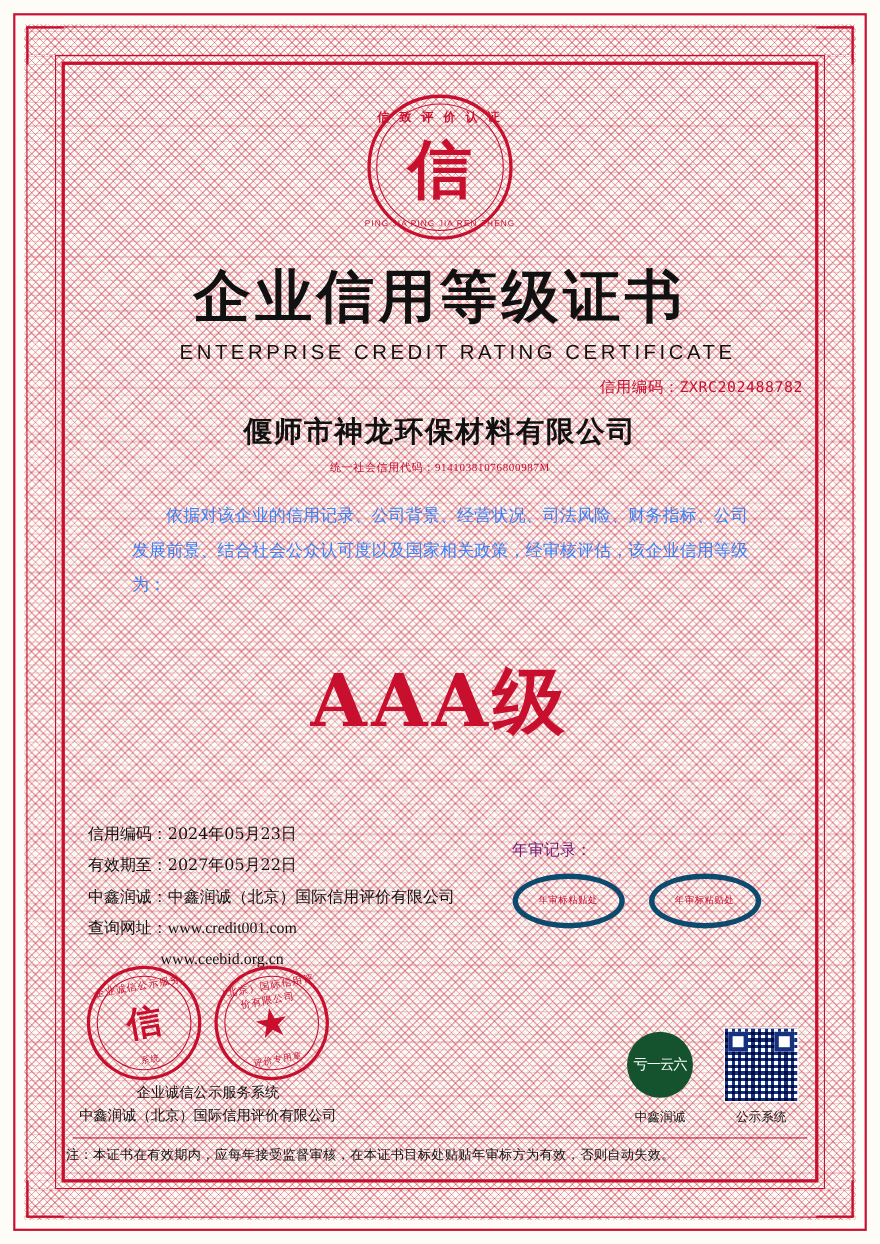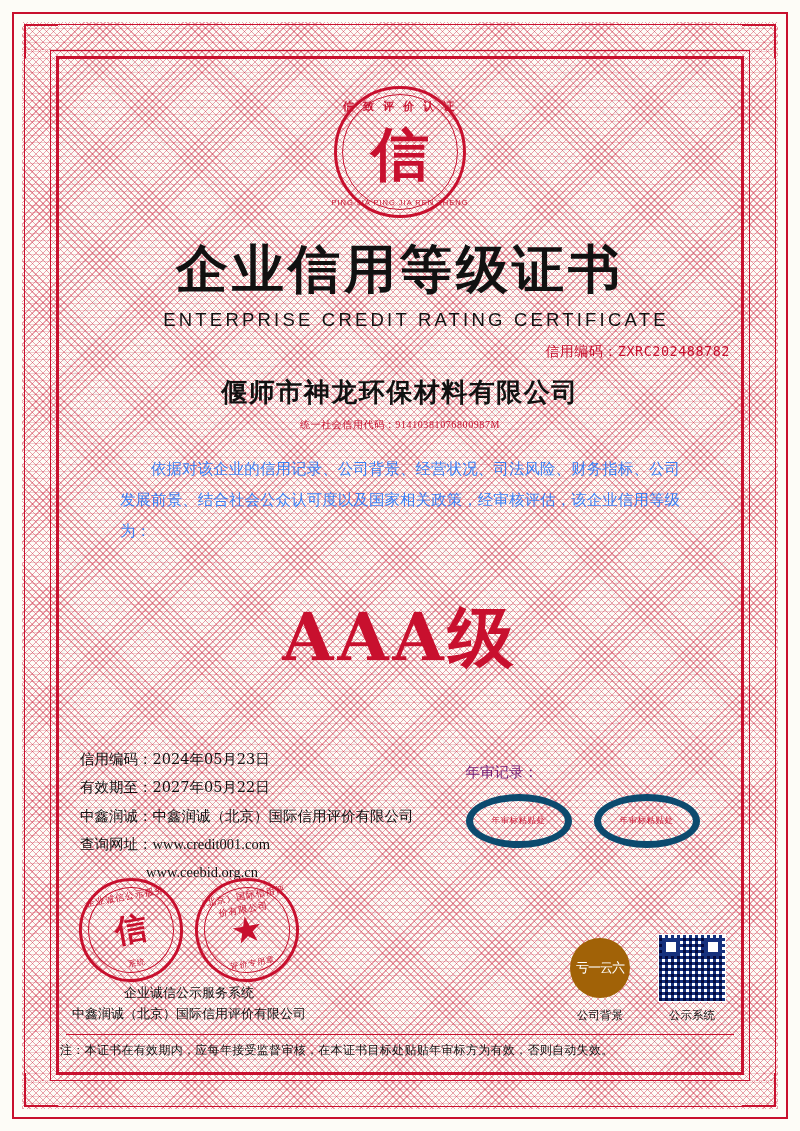--- a/index.html
+++ b/index.html
@@ -254,7 +254,7 @@
   }
   .stamp-oval {
     width: 92px; height: 40px;
-    border: 7px solid #0c4a6e;
+    border: 5px solid #0c4a6e;
     border-radius: 50%;
     display: flex;
     align-items: center;

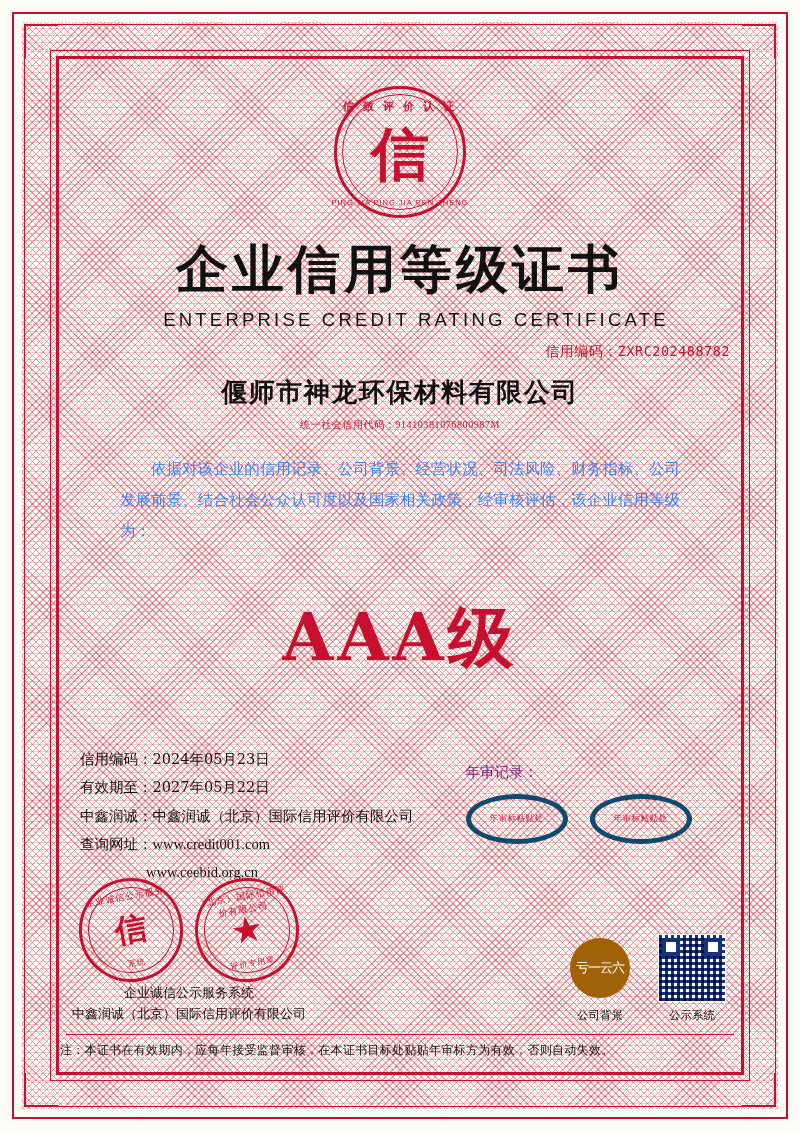--- a/index.html
+++ b/index.html
@@ -383,7 +383,7 @@
   .logo-circle {
     width: 60px; height: 60px;
     border-radius: 50%;
-    background: #a16207;
+    background: #14532d;
     color: #fff;
     display: flex;
     align-items: center;

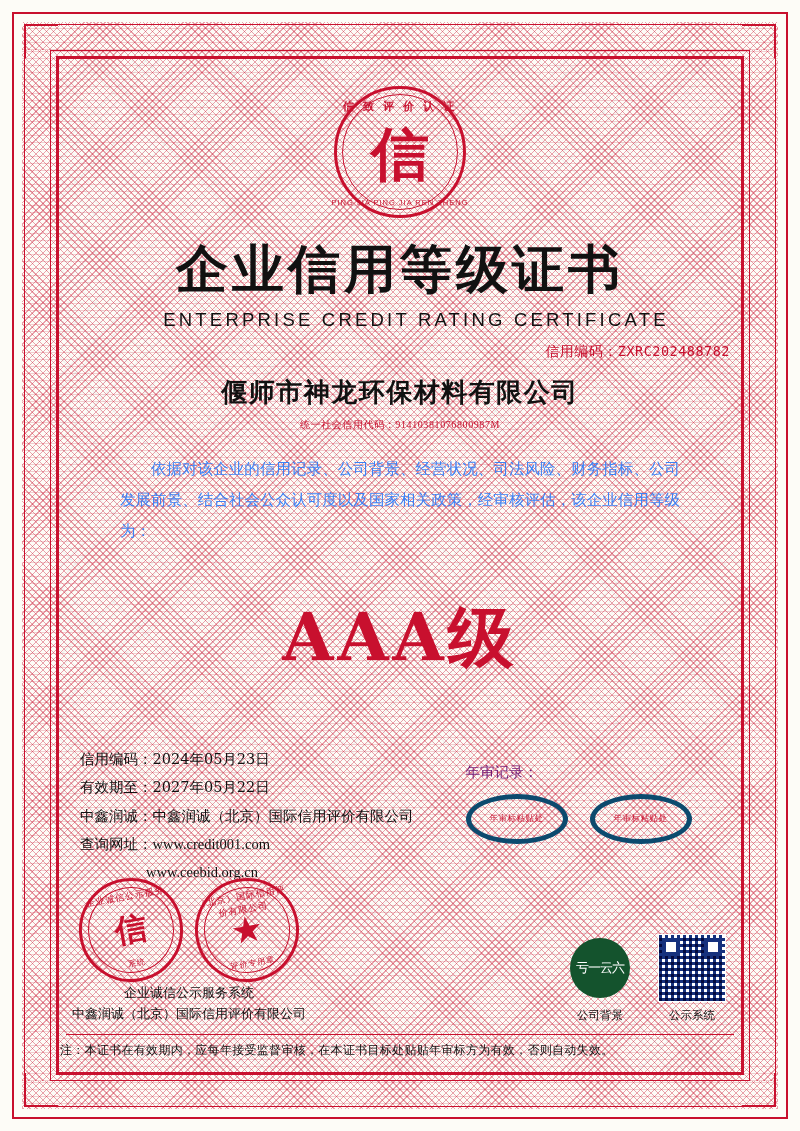--- a/index.html
+++ b/index.html
@@ -505,7 +505,7 @@
           <div class="logo-badge">
             <div class="logo-circle">亏一云六</div>
           </div>
-          <div class="qr-caption">公司背景</div>
+          <div class="qr-caption">中鑫润诚</div>
         </div>
         <div class="qr-item">
           <div class="qr-box"></div>

